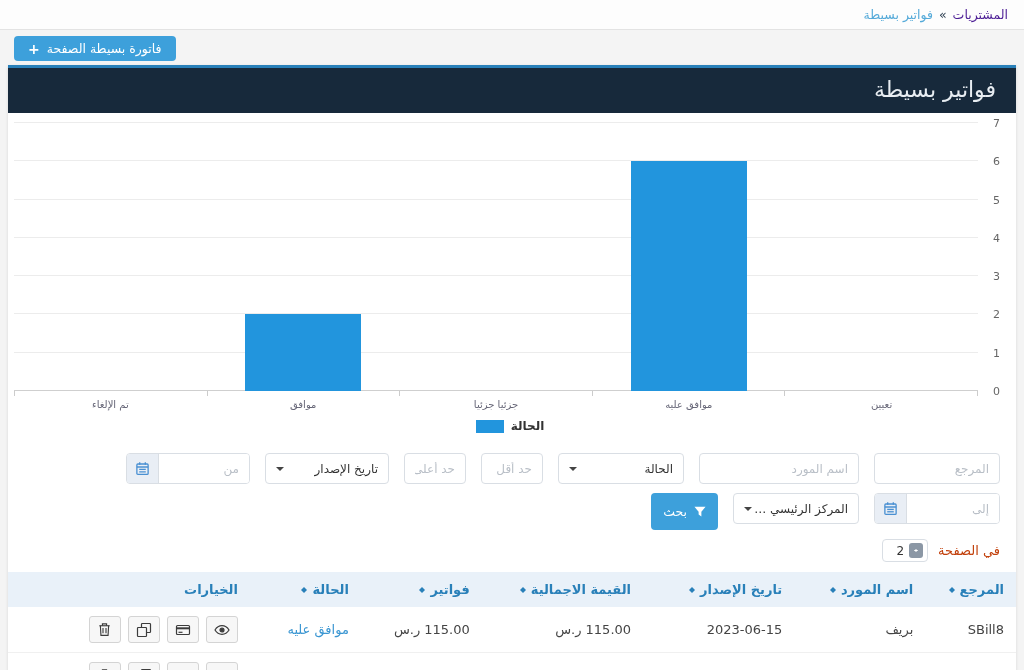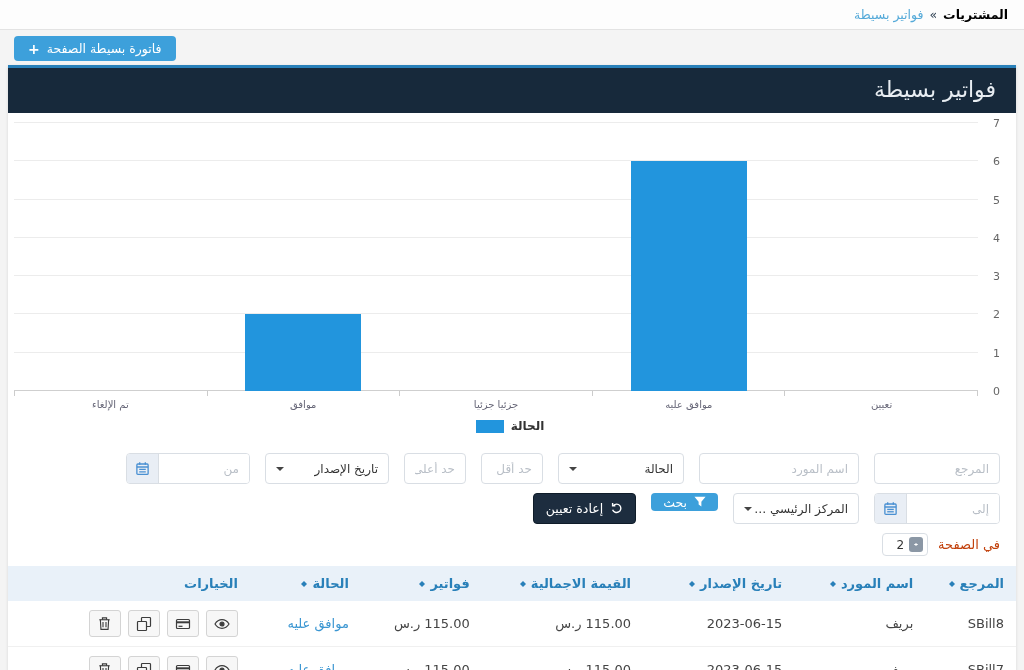--- a/index.html
+++ b/index.html
@@ -9,7 +9,7 @@
   
   .topbar { background:#fdfdfd; border-bottom:1px solid #e3e3e3; height:30px; display:flex; align-items:center; padding:0 16px; }
   .breadcrumb { display:flex; align-items:center; gap:6px; font-size:12.5px; }
-  .bc-parent { color:#000000;font-weight:bold; }
+  .bc-parent { color:#4c1d95; }
   .bc-sep { color:#2c3e50; }
   .bc-current { color:#55aad9; }
 

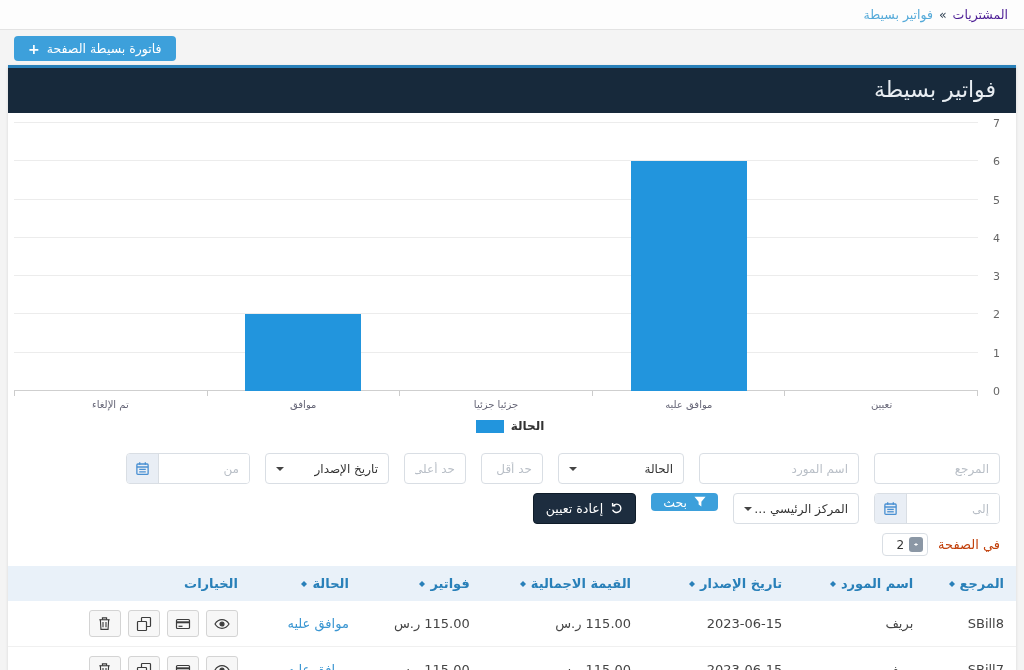--- a/index.html
+++ b/index.html
@@ -222,13 +222,6 @@
         </svg>
         <span>بحث</span>
       </button>
-      <button class="btn-reset">
-        <svg width="13" height="13" viewBox="0 0 16 16" fill="none" stroke="#fff" stroke-width="1.7">
-          <path d="M3.2 9.5a5.2 5.2 0 1 0 1-5.2"></path>
-          <polyline points="3.2,1.2 3.2,4.6 6.6,4.6" fill="none"></polyline>
-        </svg>
-        <span>إعادة تعيين</span>
-      </button>
     </div>
     <div class="perpage-row">
       <span class="perpage-label">في الصفحة</span>

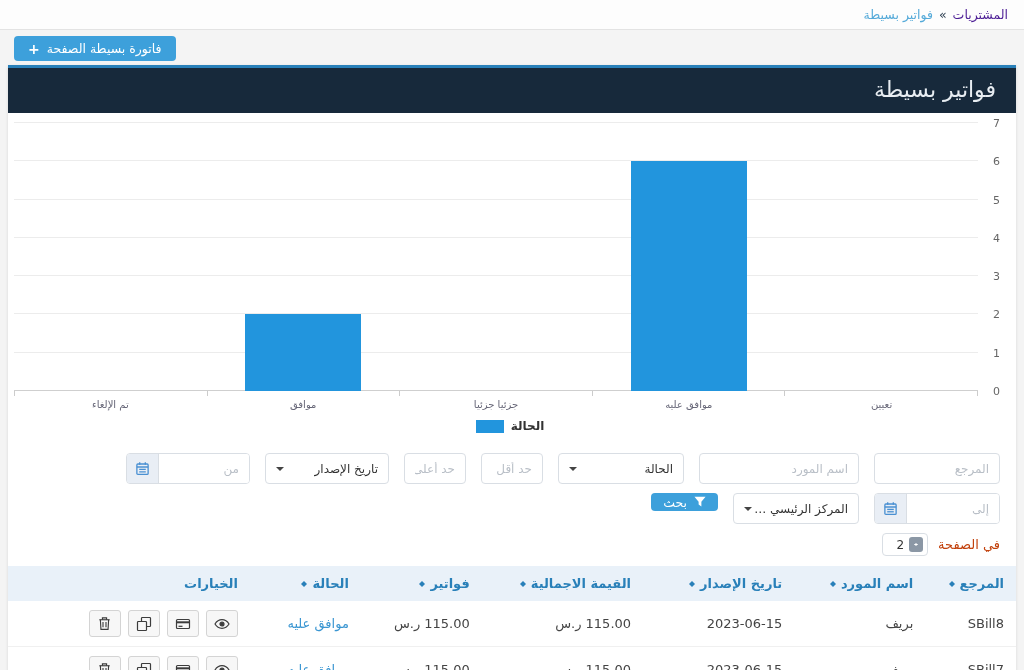--- a/index.html
+++ b/index.html
@@ -54,7 +54,7 @@
   .date-group input { flex:1; min-width:0; border:none; outline:none; padding:0 10px; font-size:12px; font-family:inherit; }
   .date-group input::placeholder { color:#b9bfc7; }
   .date-addon { width:32px; background:#e9eef5; display:flex; align-items:center; justify-content:center; border-right:1px solid #d9dee4; cursor:pointer; }
-  .btn-search { background:#3da0db; color:#fff; border:none; border-radius:4px; height:18px; padding:0 12px; font-size:12.5px; font-family:inherit; display:flex; align-items:center; gap:7px; cursor:pointer; }
+  .btn-search { background:#3da0db; color:#fff; border:none; border-radius:4px; height:37px; padding:0 12px; font-size:12.5px; font-family:inherit; display:flex; align-items:center; gap:7px; cursor:pointer; }
   .btn-reset { background:#1d2d3f; color:#fff; border:1px solid #0f1c29; border-radius:4px; height:31px; padding:0 12px; font-size:12.5px; font-family:inherit; display:flex; align-items:center; gap:7px; cursor:pointer; }
   .perpage-row { display:flex; align-items:center; gap:10px; padding:2px 0 4px; }
   .perpage-label { color:#c2410c; font-size:13px; }

